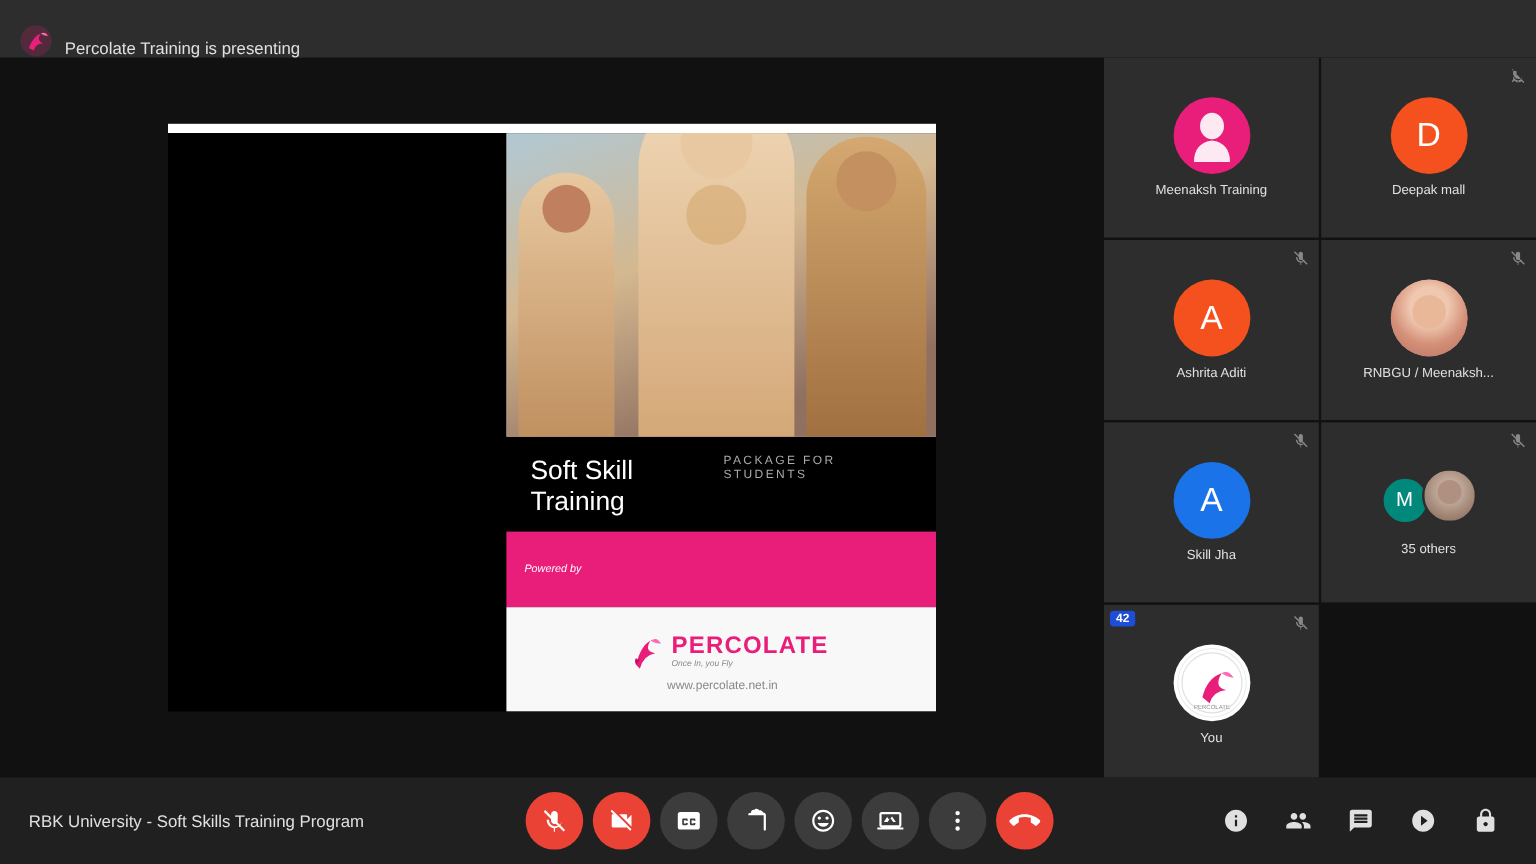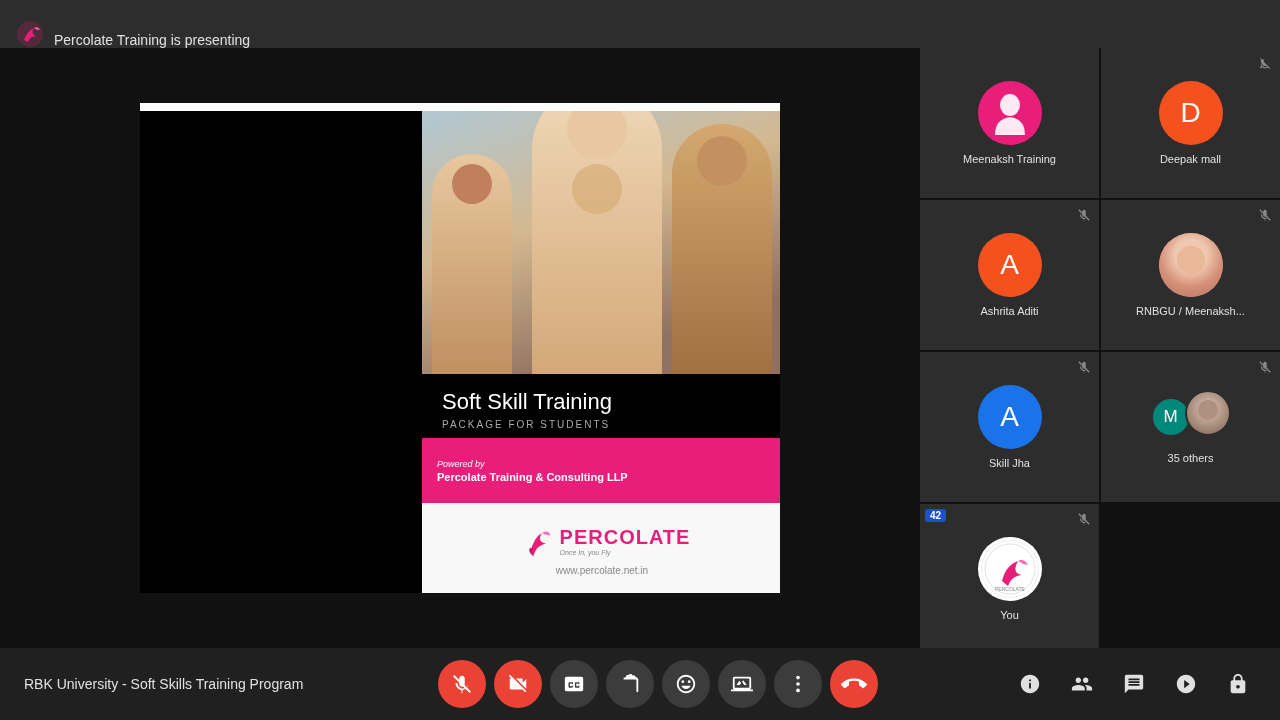--- a/index.html
+++ b/index.html
@@ -362,7 +362,7 @@
             </div>
           </div>
 
-          <div style="background:#000; padding:15px 20px 8px 20px; flex:1; display:flex; flex-direction:column; justify-content:flex-start;">
+          <div style="background:#000; padding:15px 20px 8px 20px; flex:1; display:flex; justify-content:flex-start;">
             <div class="slide-title">Soft Skill Training</div>
             <div class="slide-subtitle">PACKAGE FOR STUDENTS</div>
           </div>

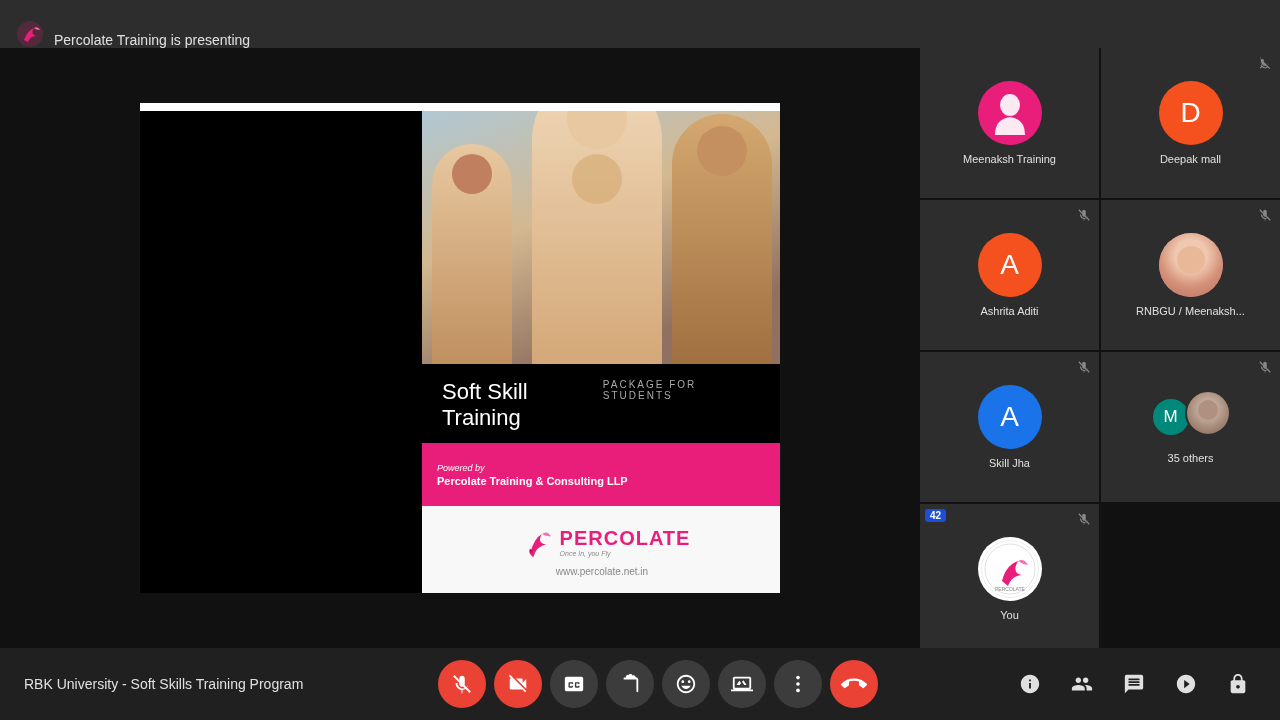--- a/index.html
+++ b/index.html
@@ -369,7 +369,6 @@
 
           <div class="slide-powered">
             <div class="slide-powered-label">Powered by</div>
-            <div class="slide-powered-name">Percolate Training &amp; Consulting LLP</div>
           </div>
 
           <div class="slide-footer">

